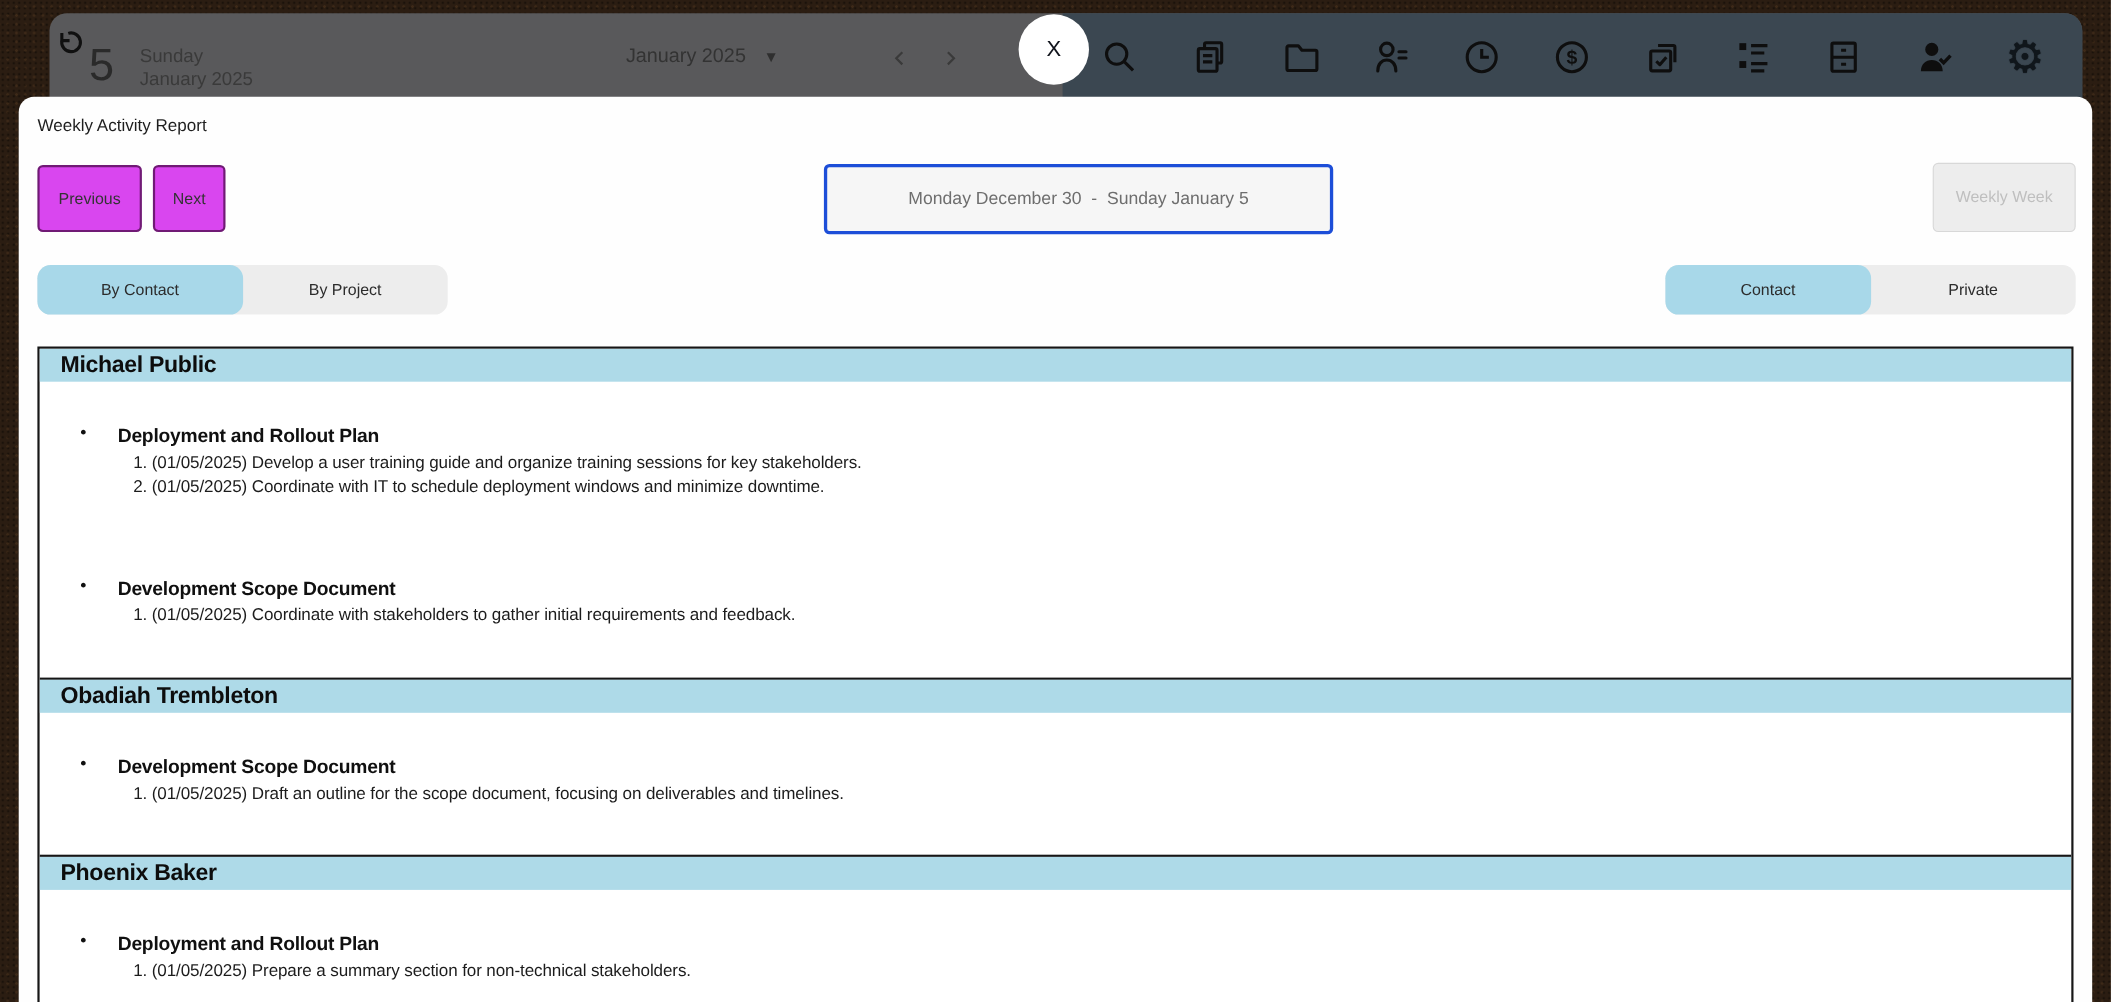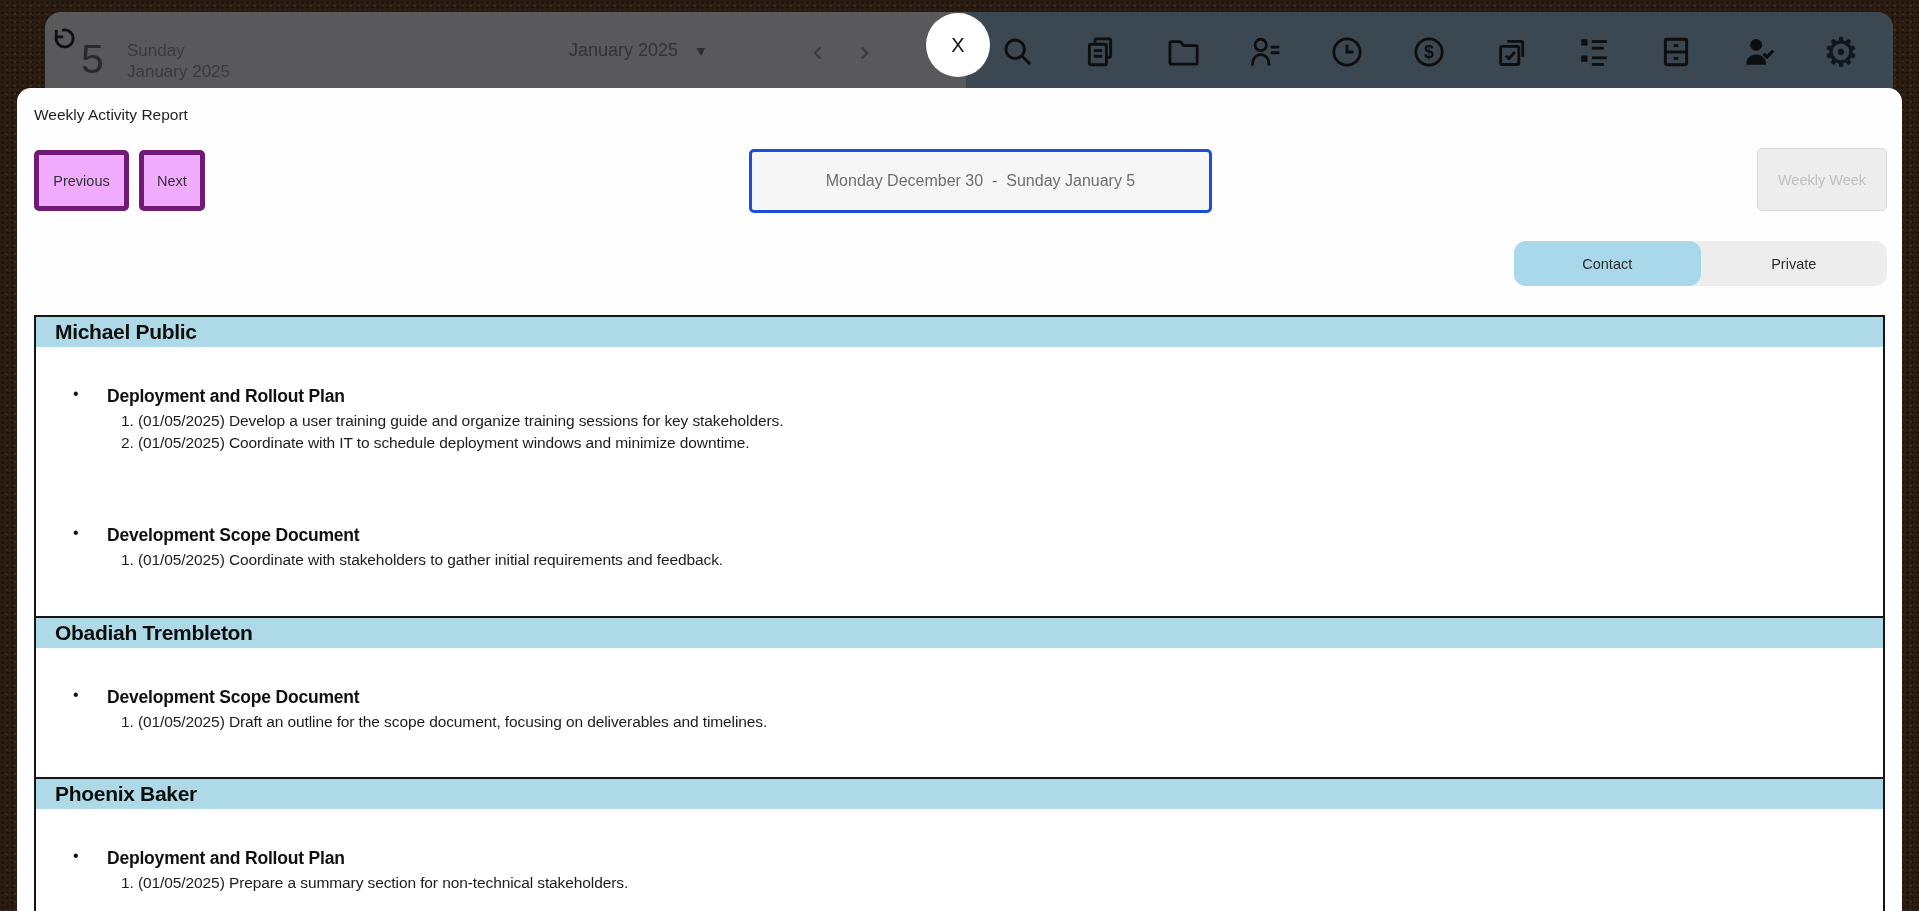--- a/index.html
+++ b/index.html
@@ -39,7 +39,7 @@
   .modal { position:absolute; left:17px; top:88px; width:1885px; height:823px; background:#fefefe;
     border-radius:14px 14px 0 0; }
   .modal-title { position:absolute; left:17px; top:18px; font-size:15.5px; color:#1e1e1e; }
-  .btn { background:#f0abfc; border:5px solid #701a75; border-radius:5px; font-size:14.5px;
+  .btn { background:#d946ef; border:2px solid #701a75; border-radius:5px; font-size:14.5px;
     color:#333; cursor:pointer; font-family:inherit; }
   .prev-btn { position:absolute; left:17px; top:62px; width:95px; height:61px; }
   .next-btn { position:absolute; left:122px; top:62px; width:66px; height:61px; }

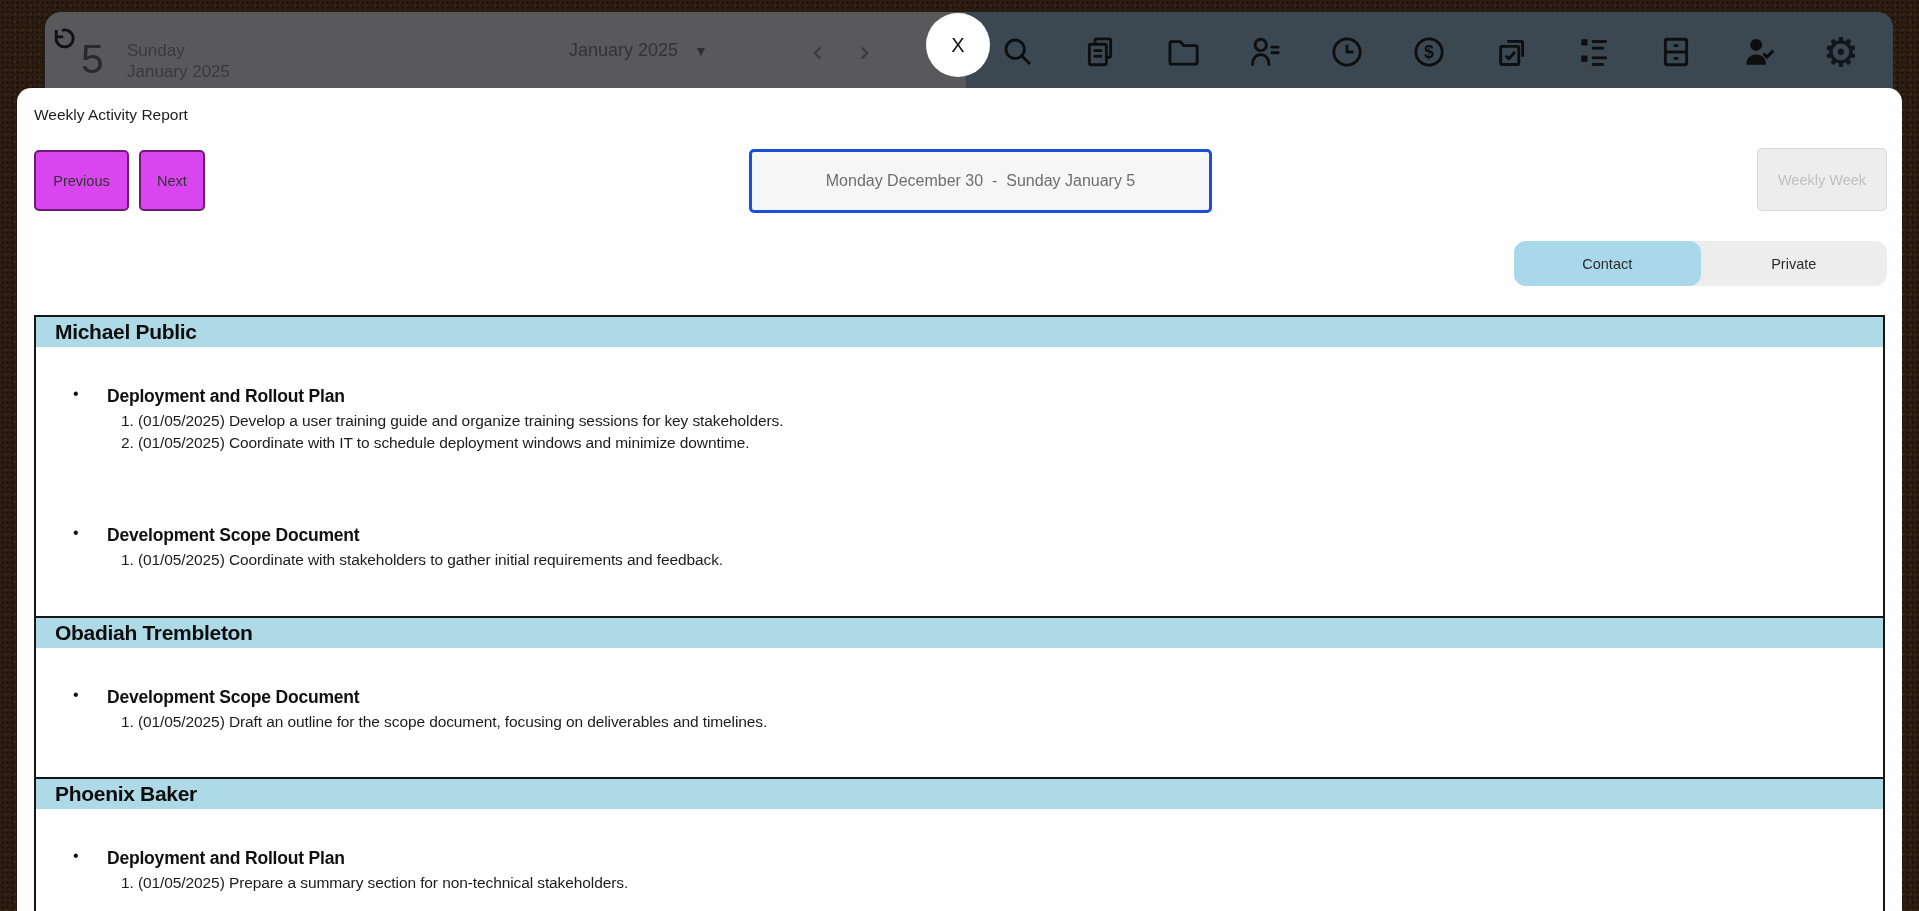--- a/index.html
+++ b/index.html
@@ -195,6 +195,10 @@
 
     <button class="btn current-week">Weekly Week</button>
 
+    <div class="tab-group left">
+      <div class="tab selected">By Contact</div>
+      <div class="tab">By Project</div>
+    </div>
     <div class="tab-group right">
       <div class="tab selected">Contact</div>
       <div class="tab">Private</div>

